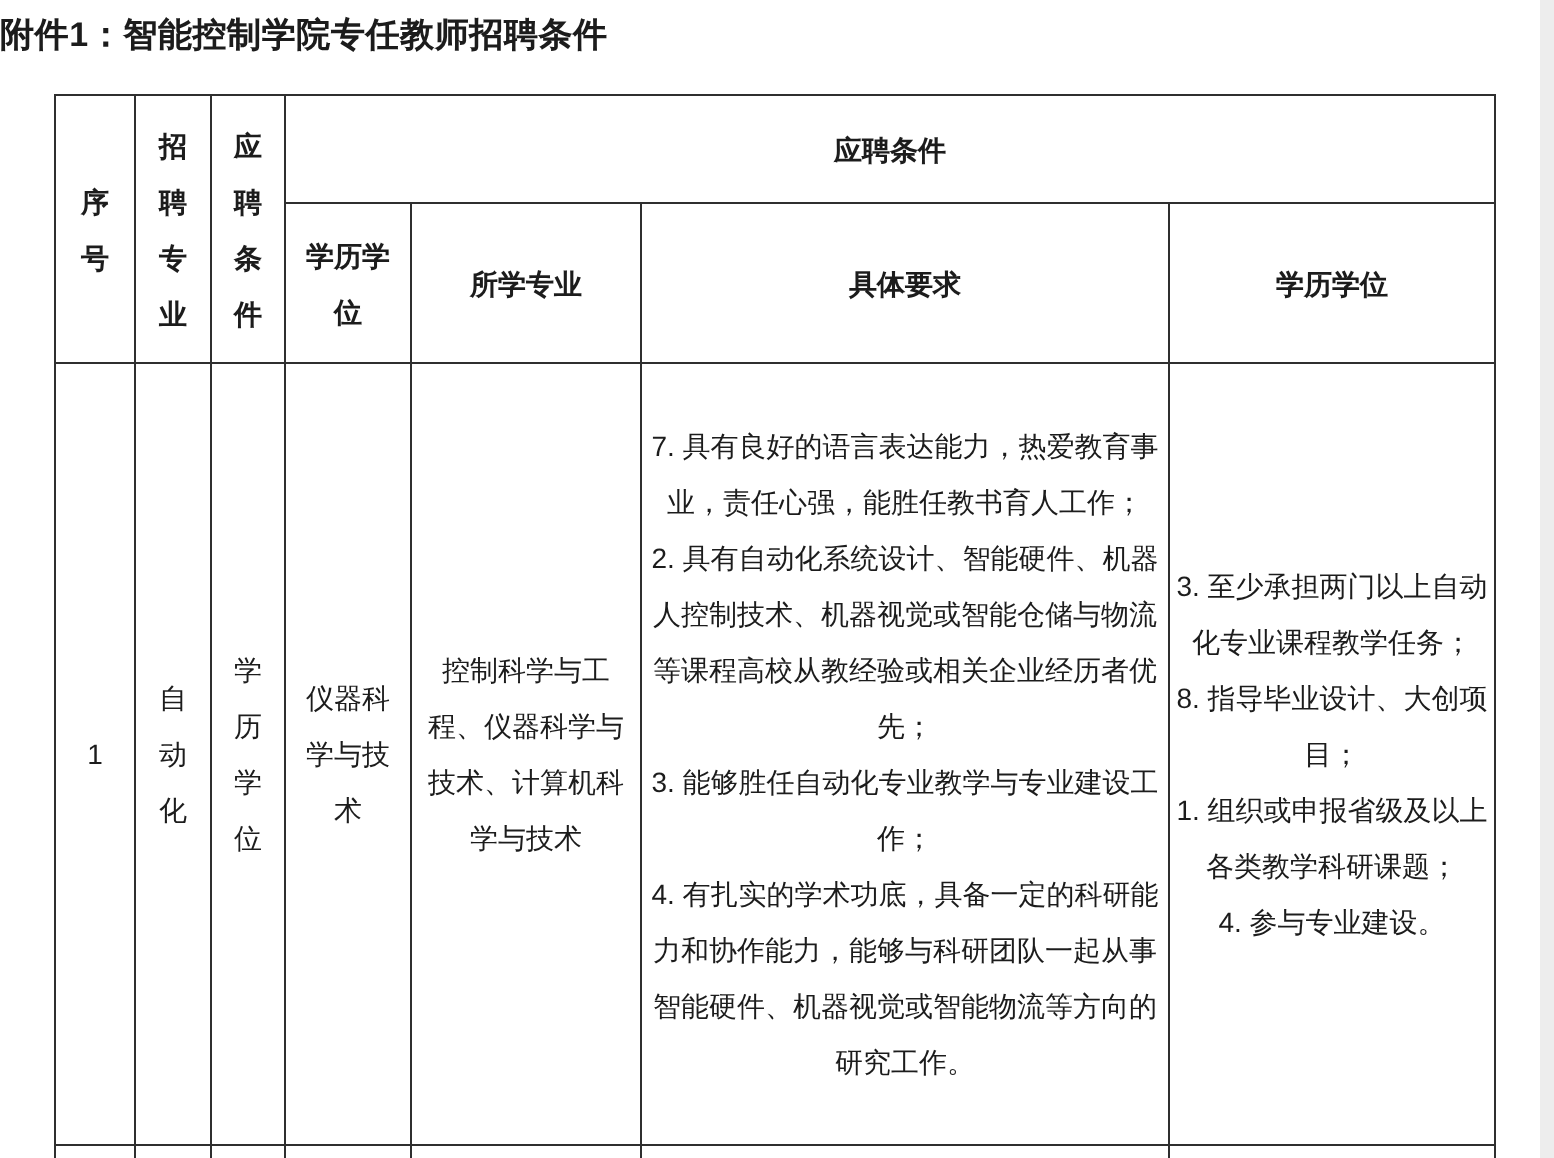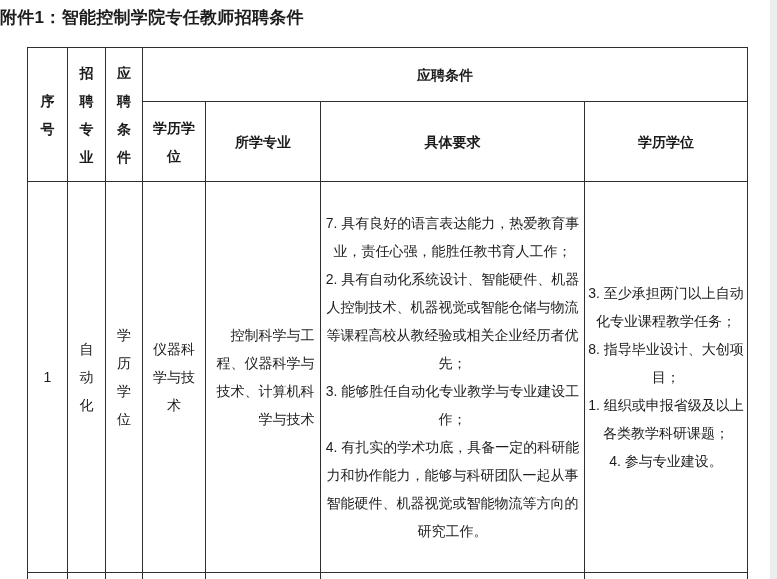--- a/index.html
+++ b/index.html
@@ -47,7 +47,7 @@
   
   .wrap-narrow { display: block; max-width: 46px; margin: 0 auto; }
   
-  .wrap-mid { display: block; max-width: 103px; margin: 0 auto; text-align: right; }
+  .wrap-mid { display: block; max-width: 103px; margin: 0 auto; }
   .cell-left { text-align: left; padding: 0 7px; }
   .edge-strip {
     position: absolute;

